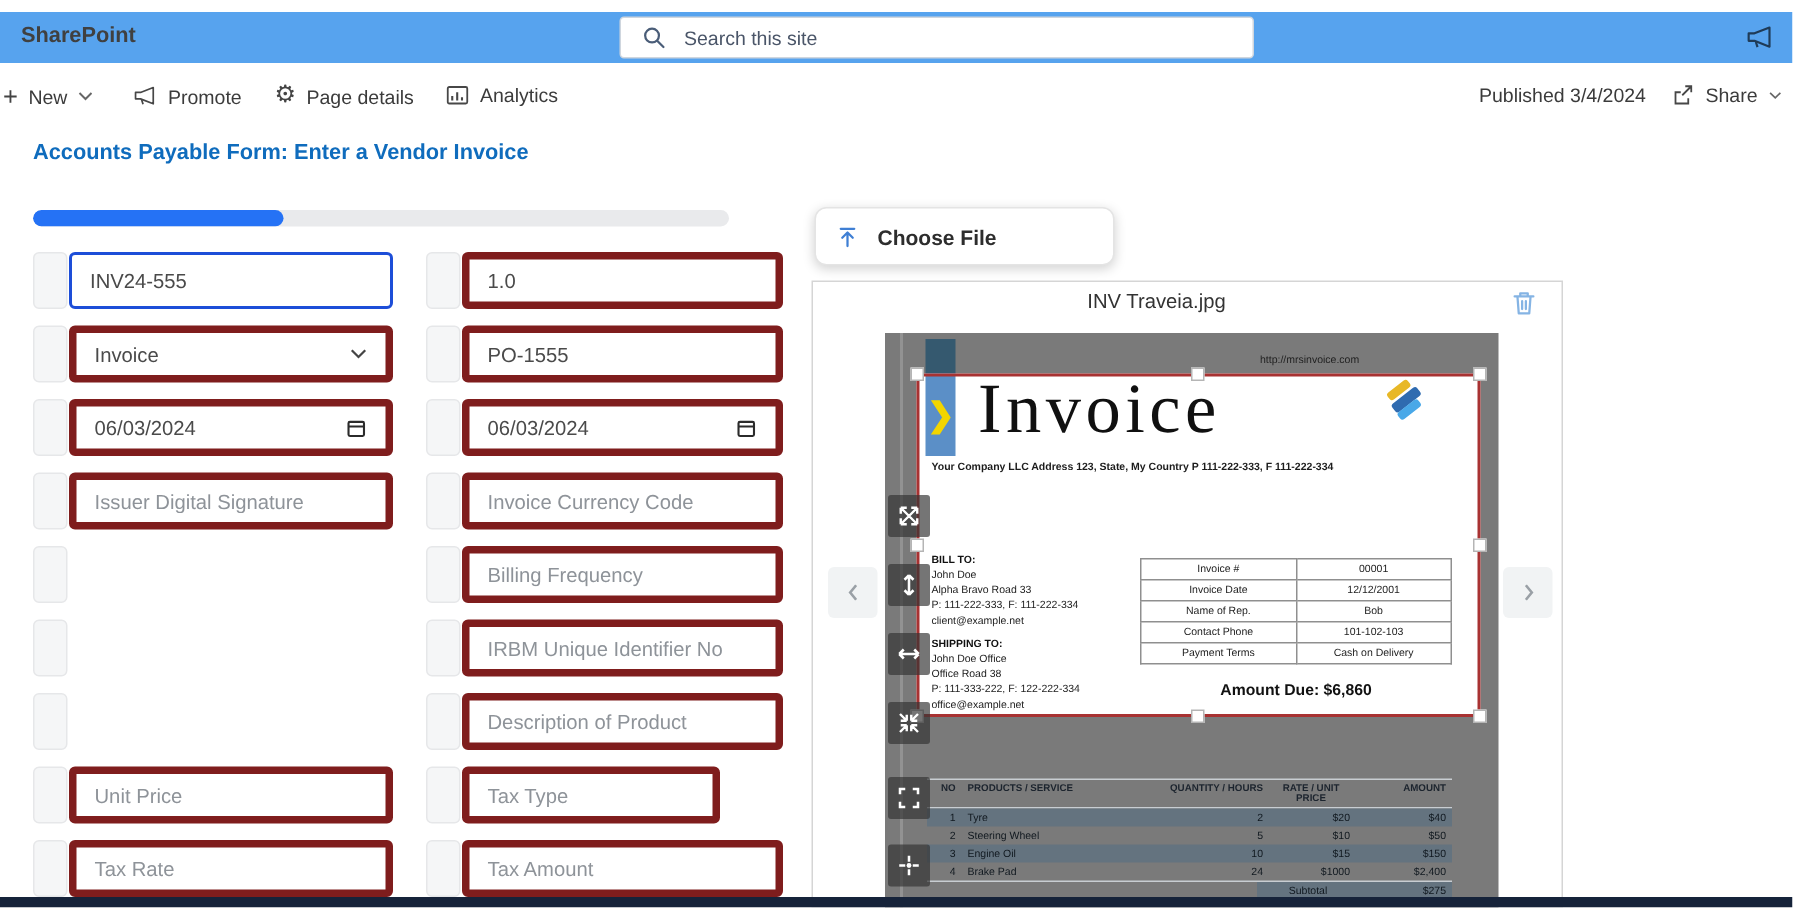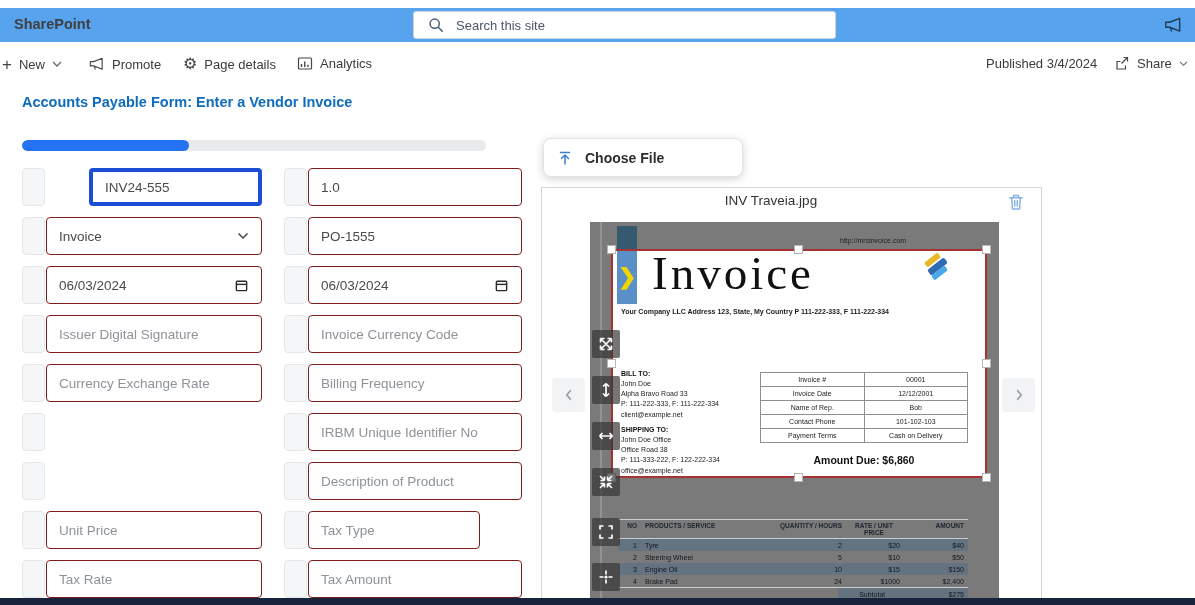--- a/index.html
+++ b/index.html
@@ -41,7 +41,7 @@
     font-family: "Liberation Sans", sans-serif; }
   input.fcontrol { display: block; padding: 0 12px; width: 100%; outline: none; }
   input.fcontrol::placeholder { color: #8e9399; }
-  .fcontrol.error { border: 4px solid #1d4ed8; margin-left: 43px; }
+  .fcontrol.error { border: 2px solid #1d4ed8; }
 
   
   .choose-file { position: absolute; left: 543px; top: 138px; width: 200px; height: 39px;

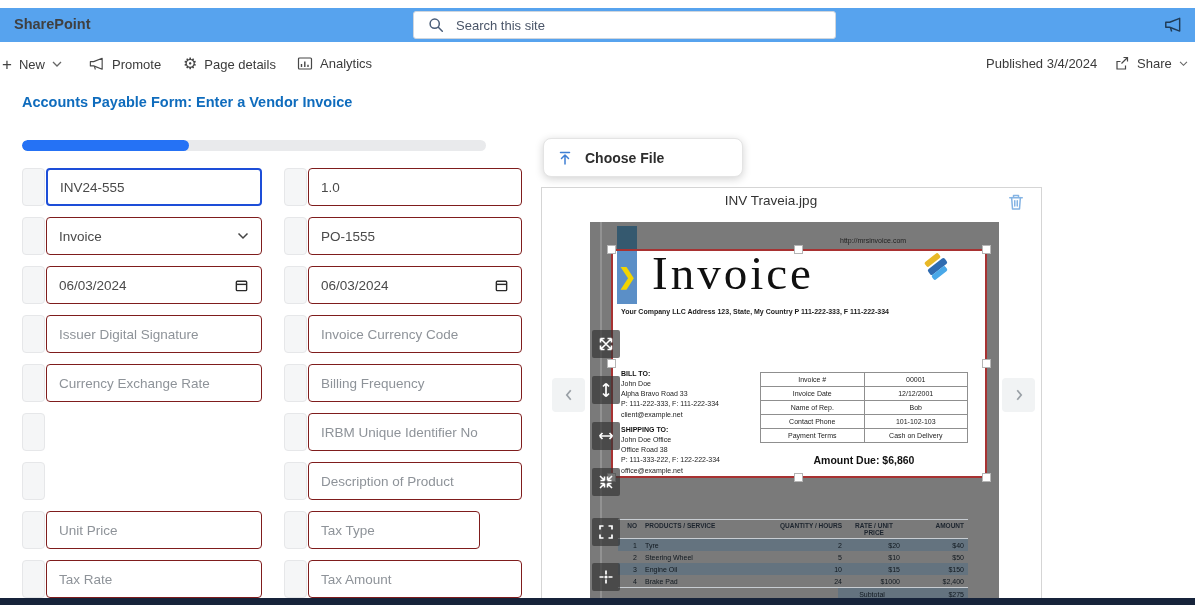--- a/index.html
+++ b/index.html
@@ -35,7 +35,7 @@
   .frow { position: absolute; display: flex; height: 38px; }
   .fprefix { width: 23px; height: 38px; background: #f5f6f7; border: 1px solid #e6e7e9;
     border-radius: 4px; margin-right: 1px; flex: none; }
-  .fcontrol { flex: 1; height: 38px; border: 1px solid #7f1d1d; border-radius: 4px;
+  .fcontrol { flex: 1; height: 38px; border: 5px solid #7f1d1d; border-radius: 4px;
     background: #fff; font-size: 13.5px; color: #4a4a4a; padding: 0 12px;
     display: flex; align-items: center; justify-content: space-between;
     font-family: "Liberation Sans", sans-serif; }

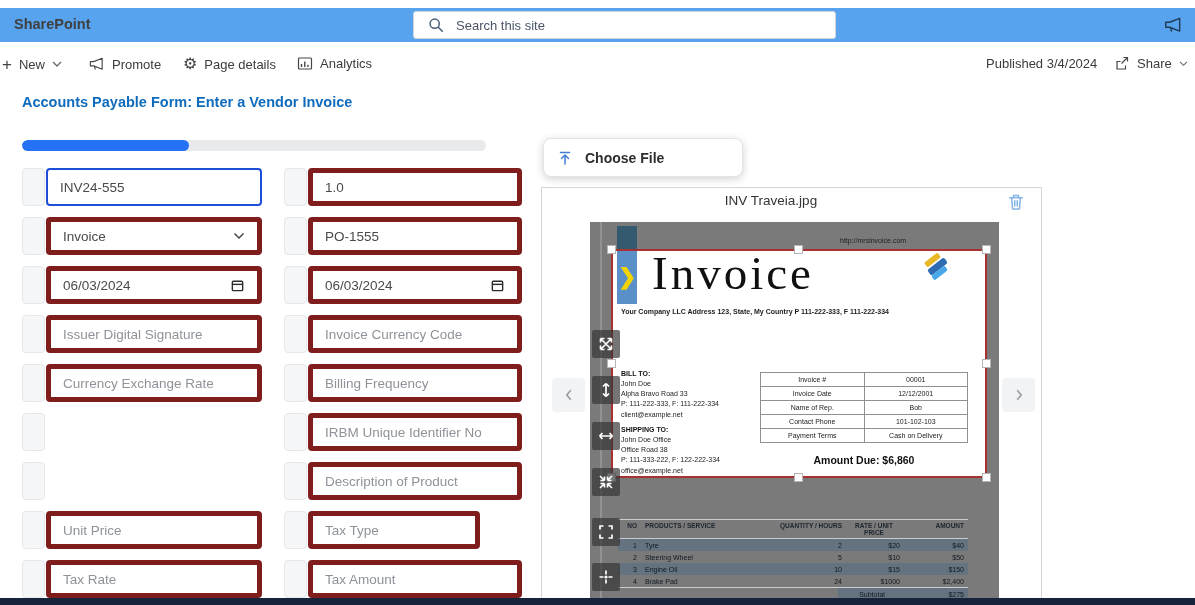--- a/index.html
+++ b/index.html
@@ -233,7 +233,6 @@
 
 <div class="frow" style="left:22px;top:364px;width:240px">
   <div class="fprefix"></div>
-  <input class="fcontrol" placeholder="Currency Exchange Rate" style="">
 </div>
 <div class="frow" style="left:284px;top:364px;width:238px">
   <div class="fprefix"></div>

